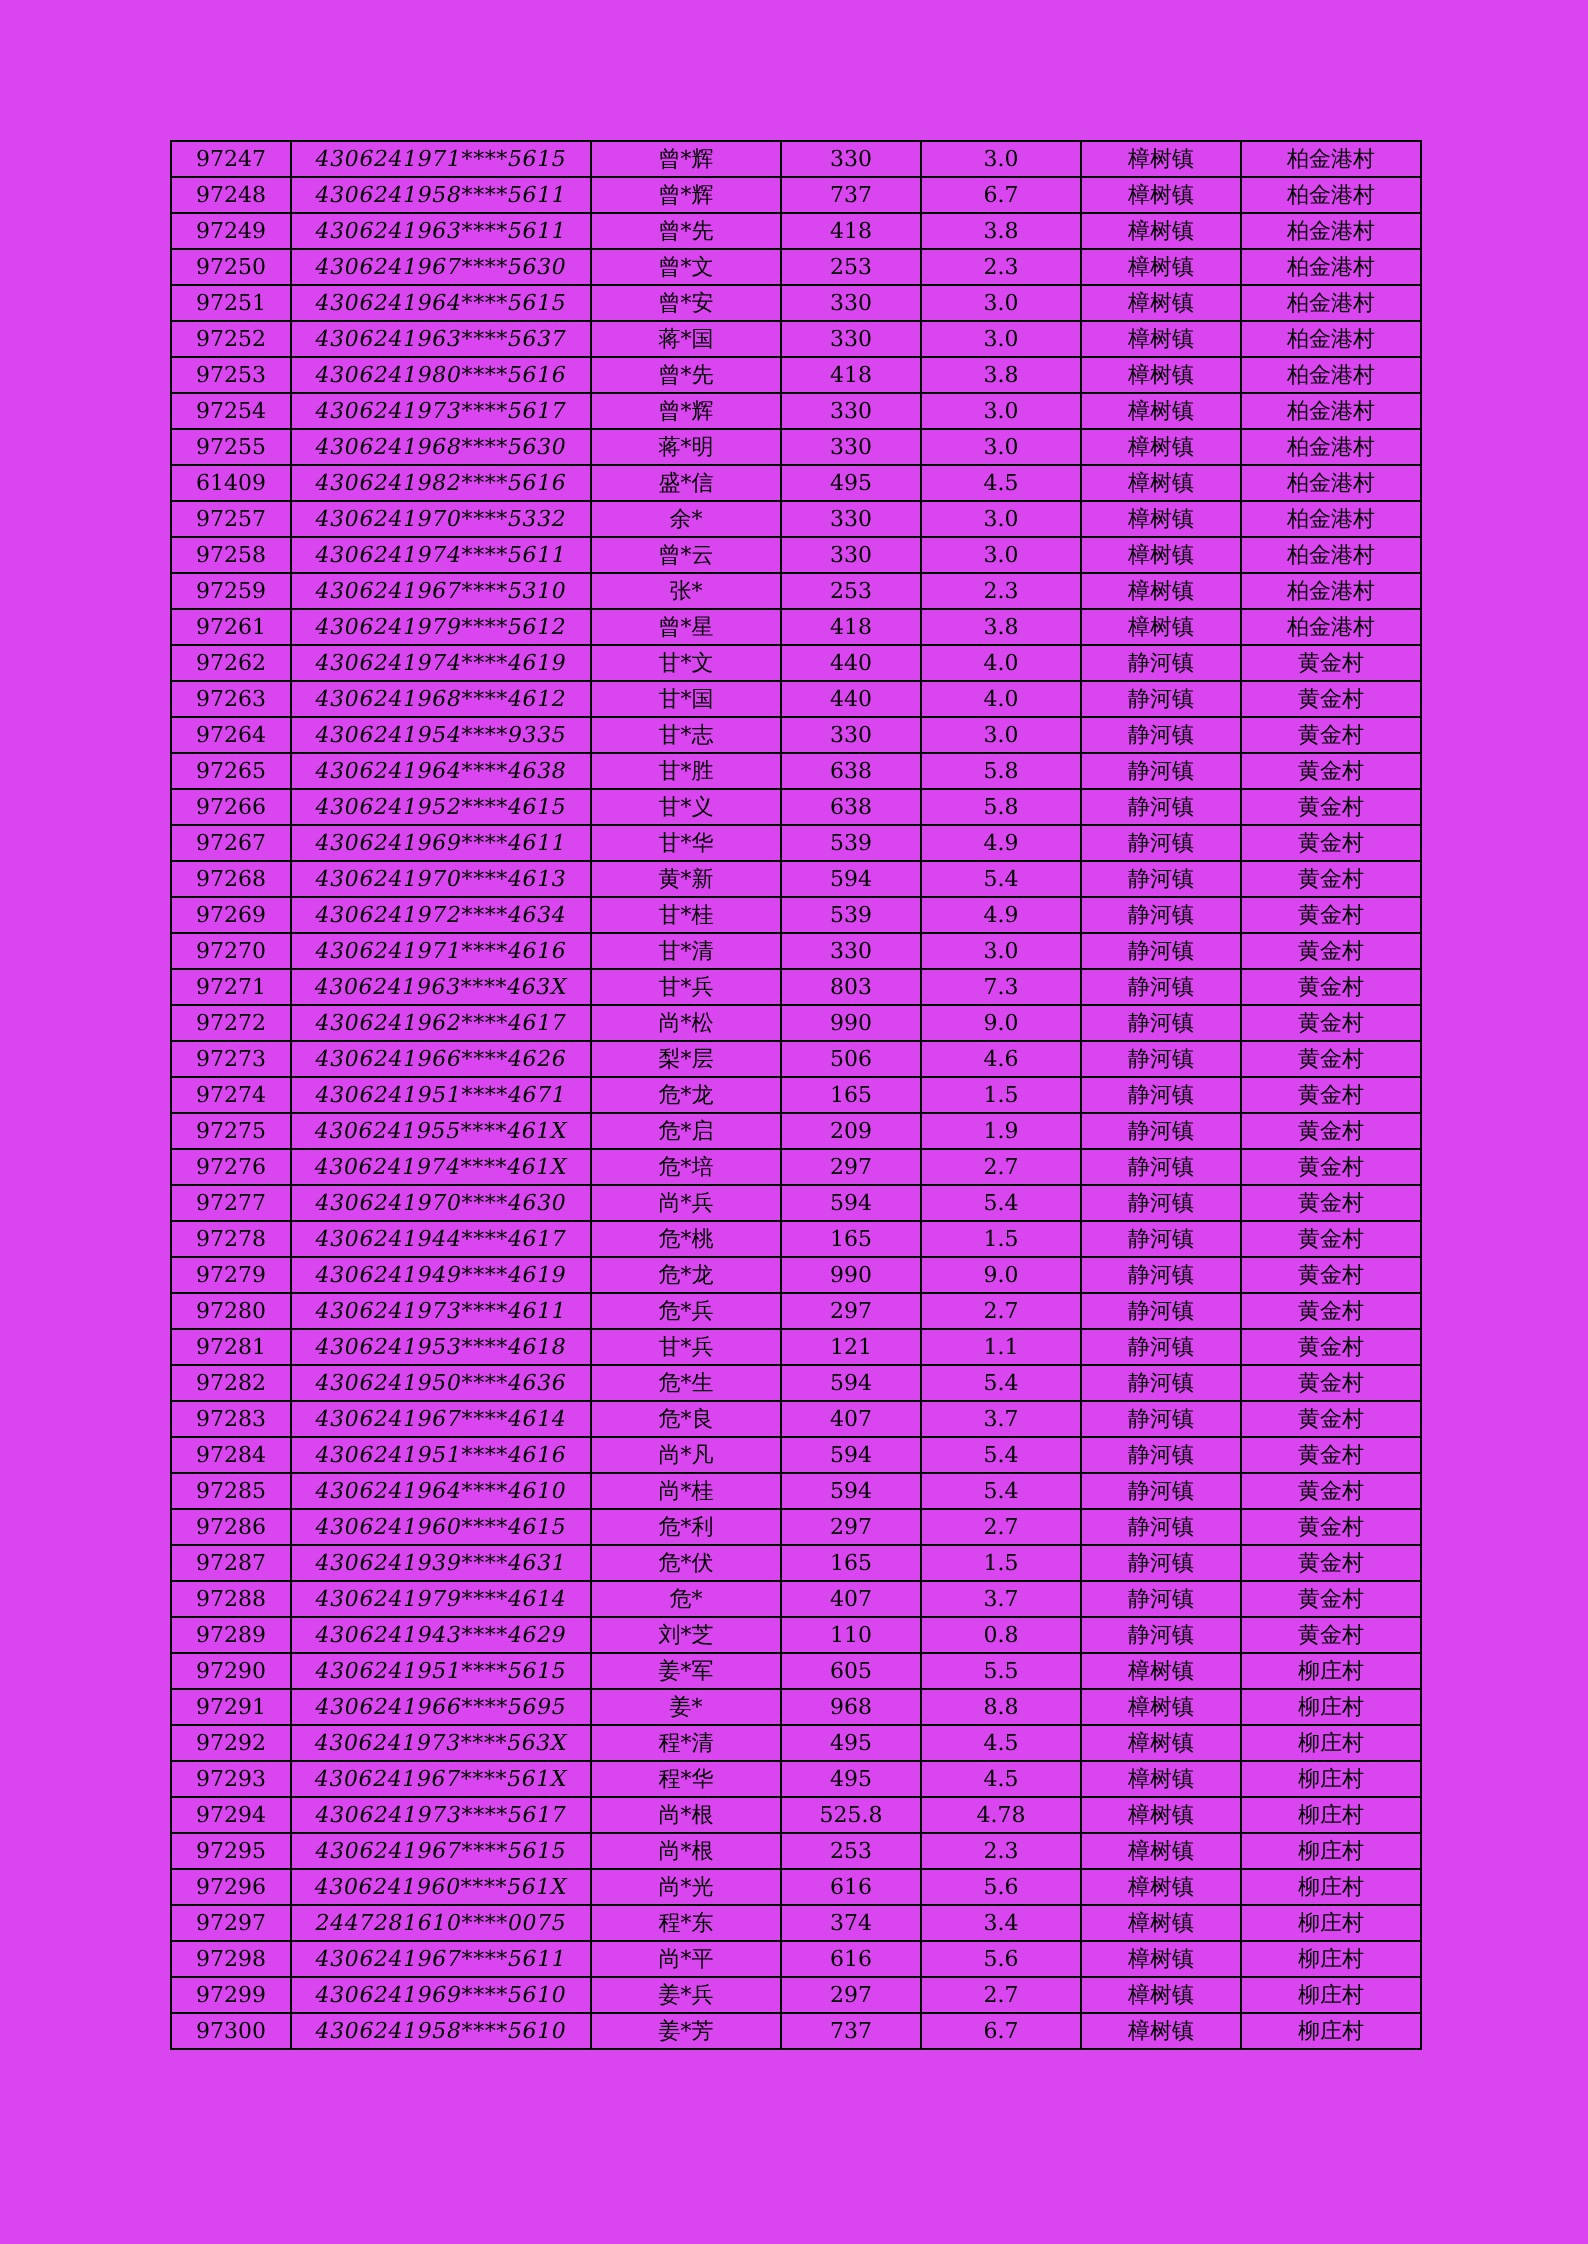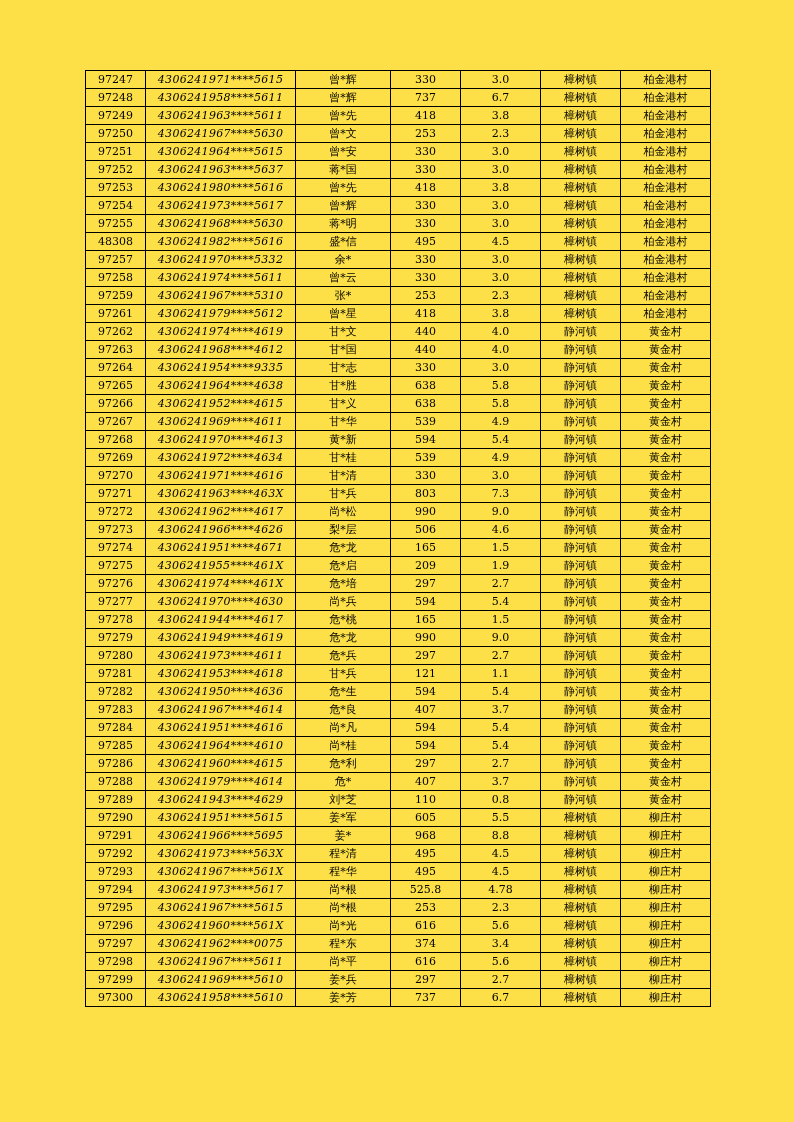--- a/index.html
+++ b/index.html
@@ -11,7 +11,7 @@
     position: relative;
     width: 794px;
     height: 1122px;
-    background: #fde047;
+    background: #d946ef;
     color: #000000;
     font-family: "DejaVu Serif", "Liberation Serif", serif;
     overflow: hidden;

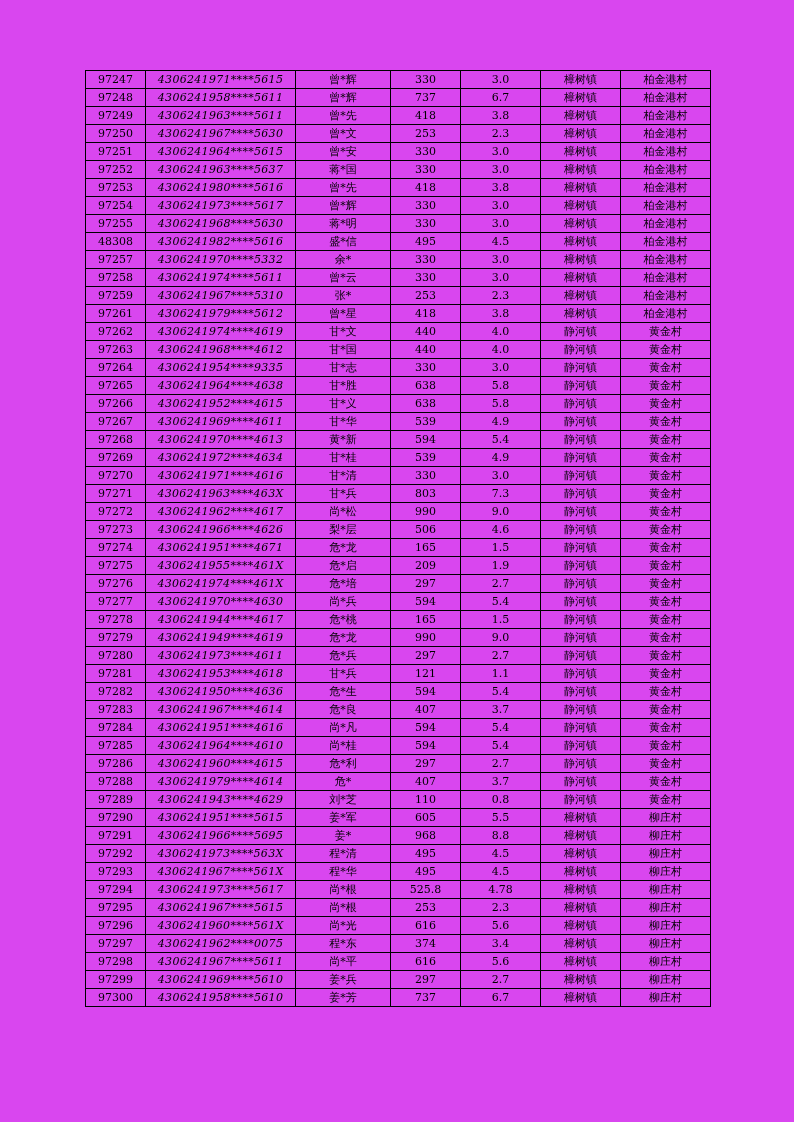--- a/index.html
+++ b/index.html
@@ -144,7 +144,7 @@
         </tr>
 
         <tr>
-          <td class="c-index">48308</td>
+          <td class="c-index">61409</td>
           <td class="c-id">4306241982****5616</td>
           <td class="c-name">盛*信</td>
           <td class="c-amount">495</td>

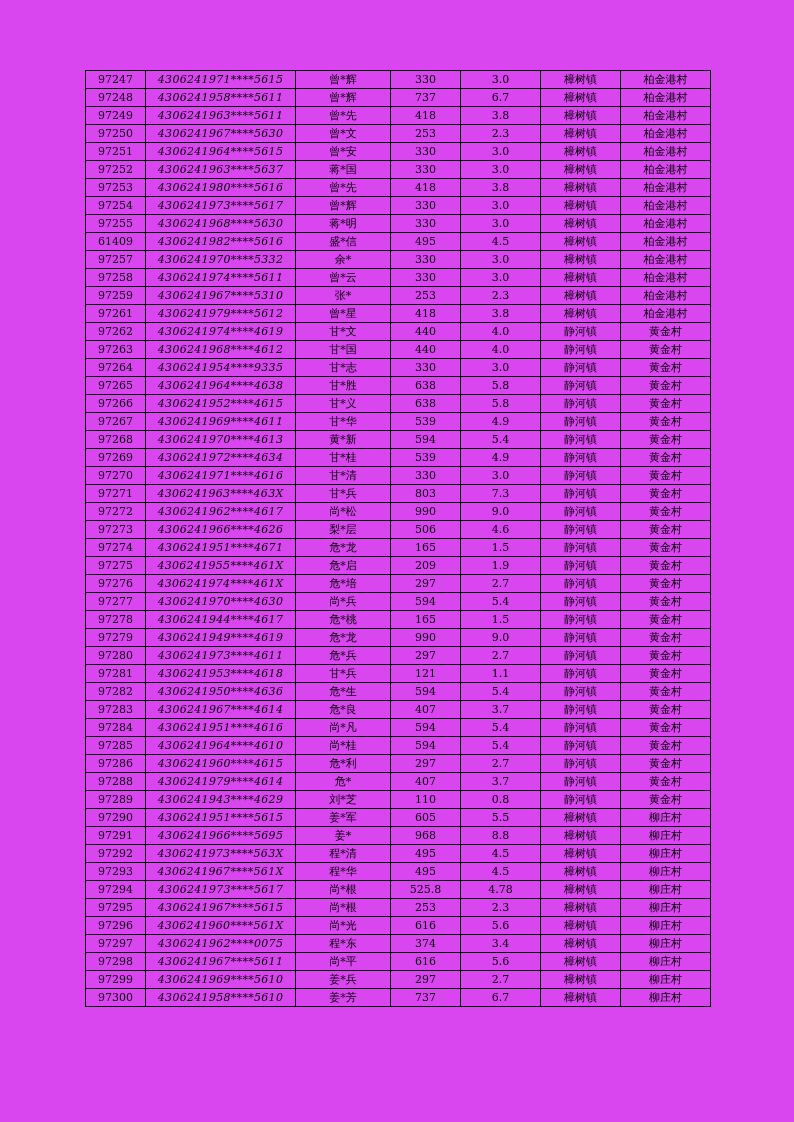--- a/index.html
+++ b/index.html
@@ -444,6 +444,15 @@
           <td class="c-village">黄金村</td>
         </tr>
 
+        <tr>
+          <td class="c-index">97287</td>
+          <td class="c-id">4306241939****4631</td>
+          <td class="c-name">危*伏</td>
+          <td class="c-amount">165</td>
+          <td class="c-rate">1.5</td>
+          <td class="c-town">静河镇</td>
+          <td class="c-village">黄金村</td>
+        </tr>
 
         <tr>
           <td class="c-index">97288</td>

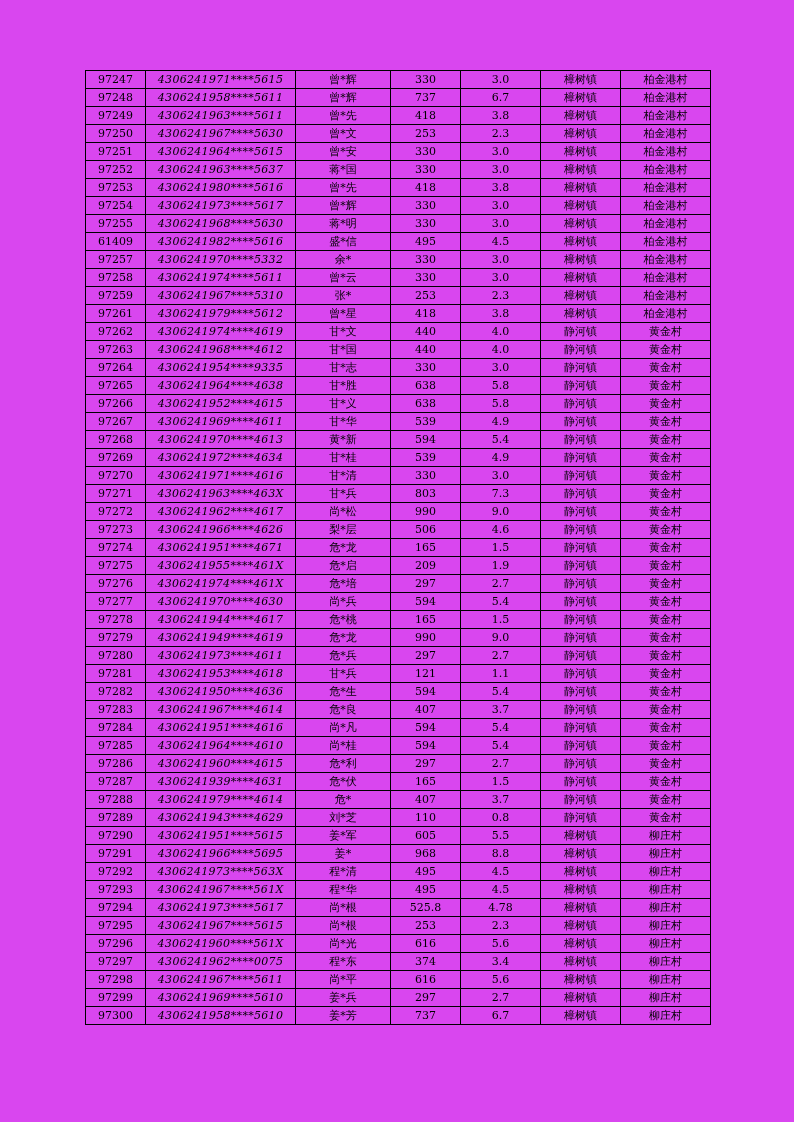--- a/index.html
+++ b/index.html
@@ -546,7 +546,7 @@
 
         <tr>
           <td class="c-index">97297</td>
-          <td class="c-id">4306241962****0075</td>
+          <td class="c-id">2447281610****0075</td>
           <td class="c-name">程*东</td>
           <td class="c-amount">374</td>
           <td class="c-rate">3.4</td>

